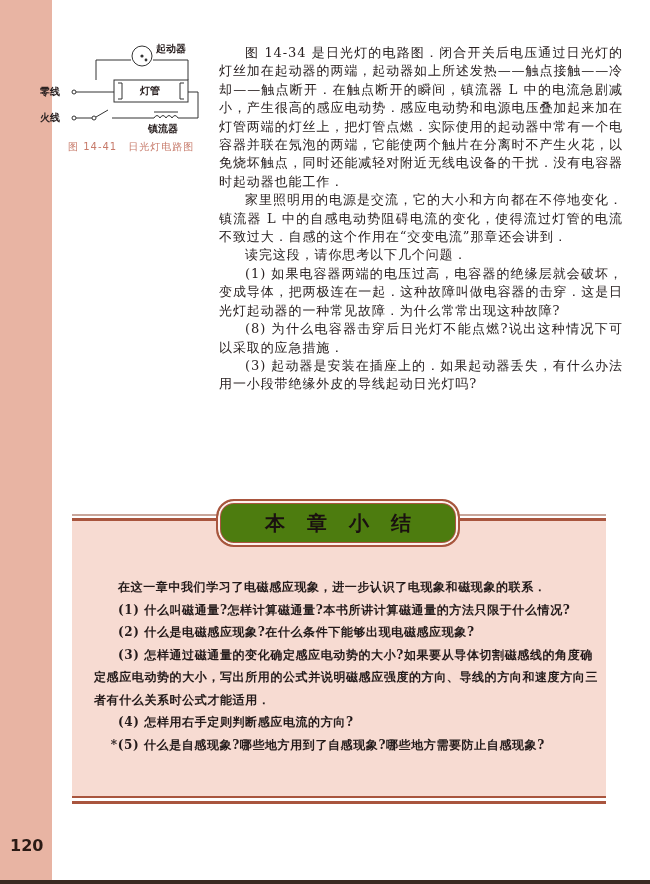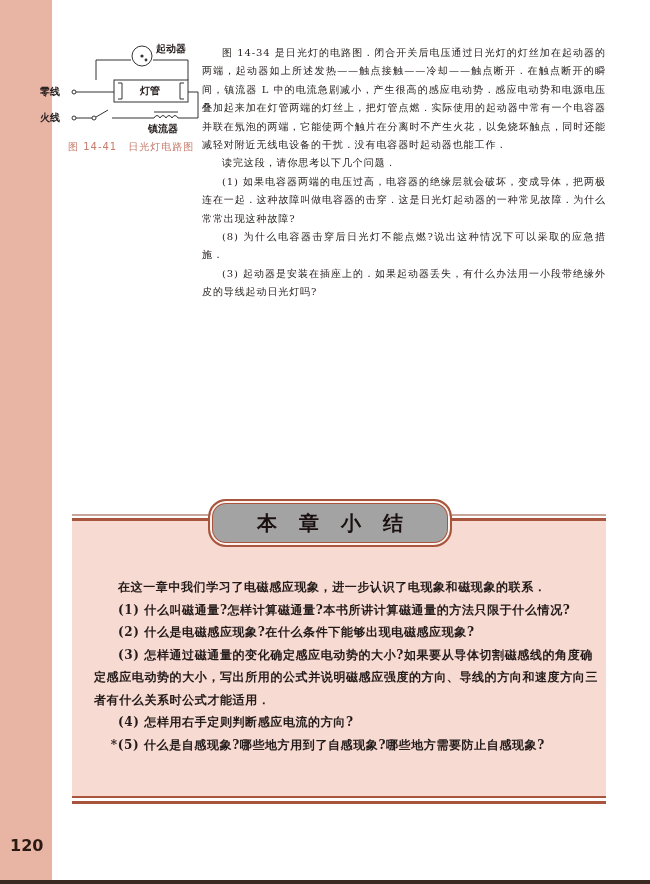--- a/index.html
+++ b/index.html
@@ -35,8 +35,8 @@
 
   
   .body-text {
-    position:absolute; left:202px; top:44px; width:404px;
-    font-size:10px; line-height:18.4px; letter-spacing:0.9px;
+    position:absolute; left:219px; top:44px; width:404px;
+    font-size:13px; line-height:18.4px; letter-spacing:0.9px;
     text-align:justify;
   }
   .body-text p { margin:0; text-indent:2em; }

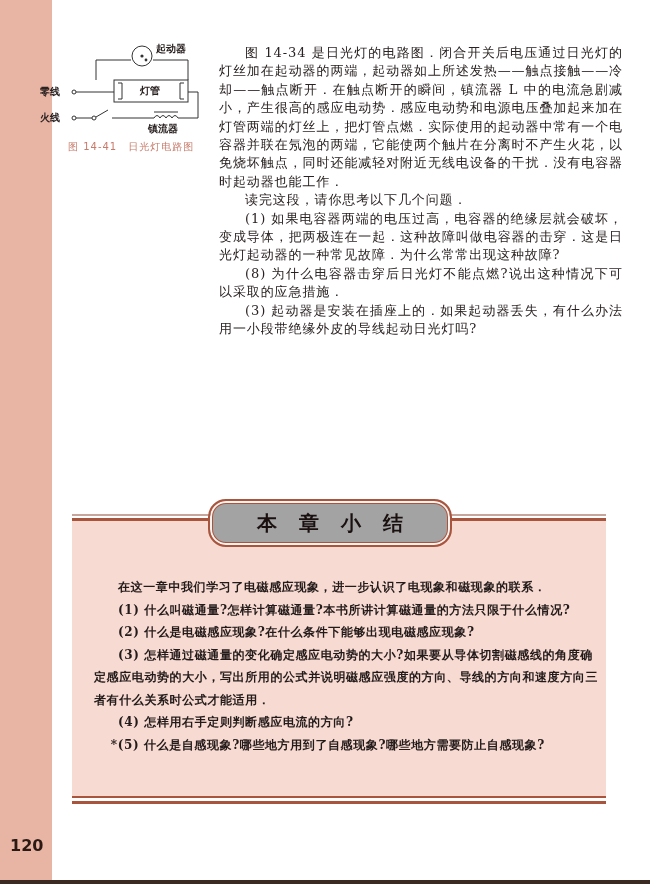--- a/index.html
+++ b/index.html
@@ -122,6 +122,7 @@
 
 <div class="body-text">
   <p>图 14-34 是日光灯的电路图．闭合开关后电压通过日光灯的灯丝加在起动器的两端，起动器如上所述发热——触点接触——冷却——触点断开．在触点断开的瞬间，镇流器 L 中的电流急剧减小，产生很高的感应电动势．感应电动势和电源电压叠加起来加在灯管两端的灯丝上，把灯管点燃．实际使用的起动器中常有一个电容器并联在氖泡的两端，它能使两个触片在分离时不产生火花，以免烧坏触点，同时还能减轻对附近无线电设备的干扰．没有电容器时起动器也能工作．</p>
+  <p>家里照明用的电源是交流，它的大小和方向都在不停地变化．镇流器 L 中的自感电动势阻碍电流的变化，使得流过灯管的电流不致过大．自感的这个作用在“交变电流”那章还会讲到．</p>
   <p>读完这段，请你思考以下几个问题．</p>
   <p>(1) 如果电容器两端的电压过高，电容器的绝缘层就会破坏，变成导体，把两极连在一起．这种故障叫做电容器的击穿．这是日光灯起动器的一种常见故障．为什么常常出现这种故障?</p>
   <p>(8) 为什么电容器击穿后日光灯不能点燃?说出这种情况下可以采取的应急措施．</p>

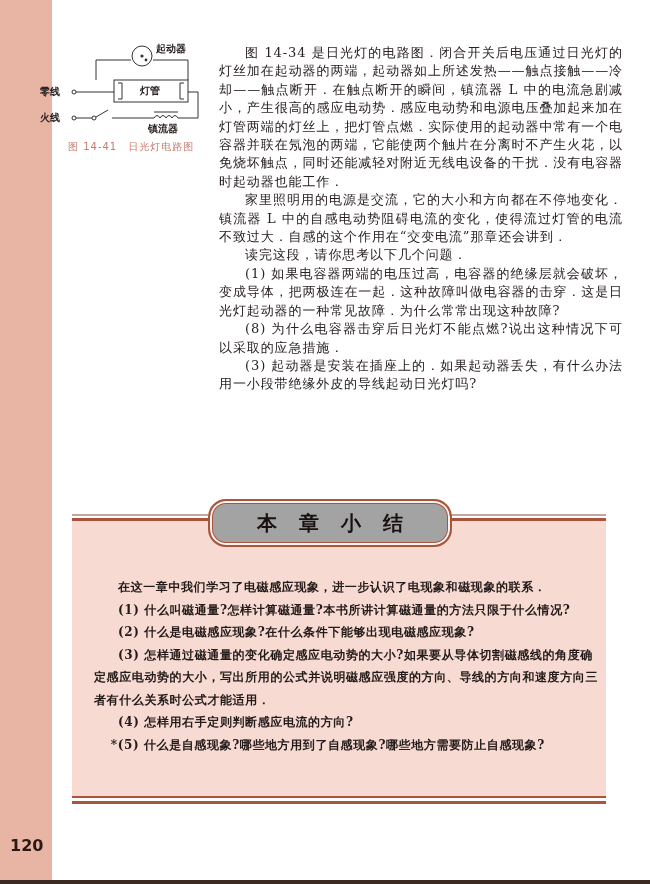--- a/index.html
+++ b/index.html
@@ -53,8 +53,8 @@
     position:absolute; left:72px; top:518px; width:534px; height:3px; background:#a9553e;
   }
   .summary-title-box {
-    position:absolute; left:208px; top:499px; width:240px; height:44px;
-    border:2px solid #a9553e; border-radius:18px; background:#a3a3a3;
+    position:absolute; left:216px; top:499px; width:240px; height:44px;
+    border:2px solid #a9553e; border-radius:18px; background:#4d7c0f;
     box-shadow: inset 0 0 0 2px #fdf2ee, inset 0 0 0 3px #a9553e;
   }
   .summary-title {

